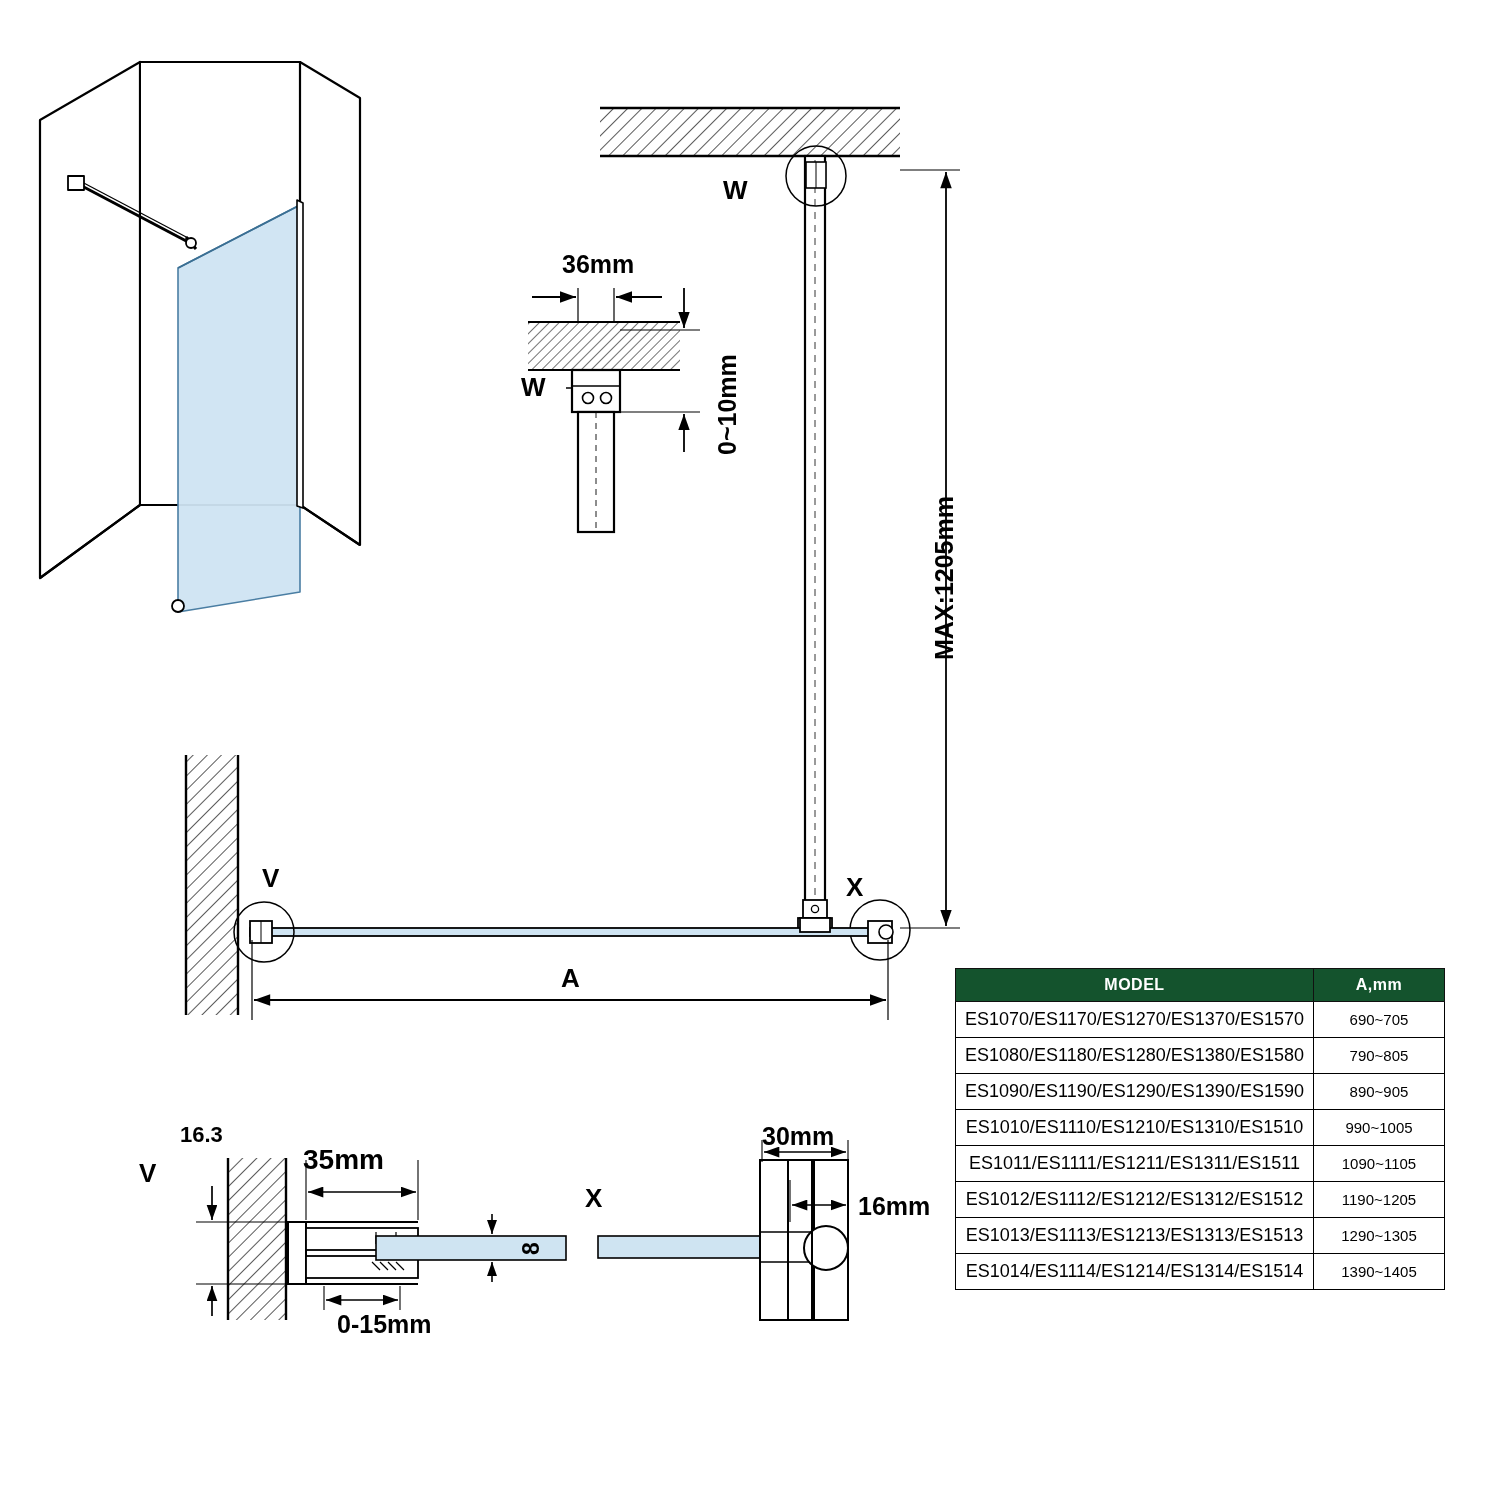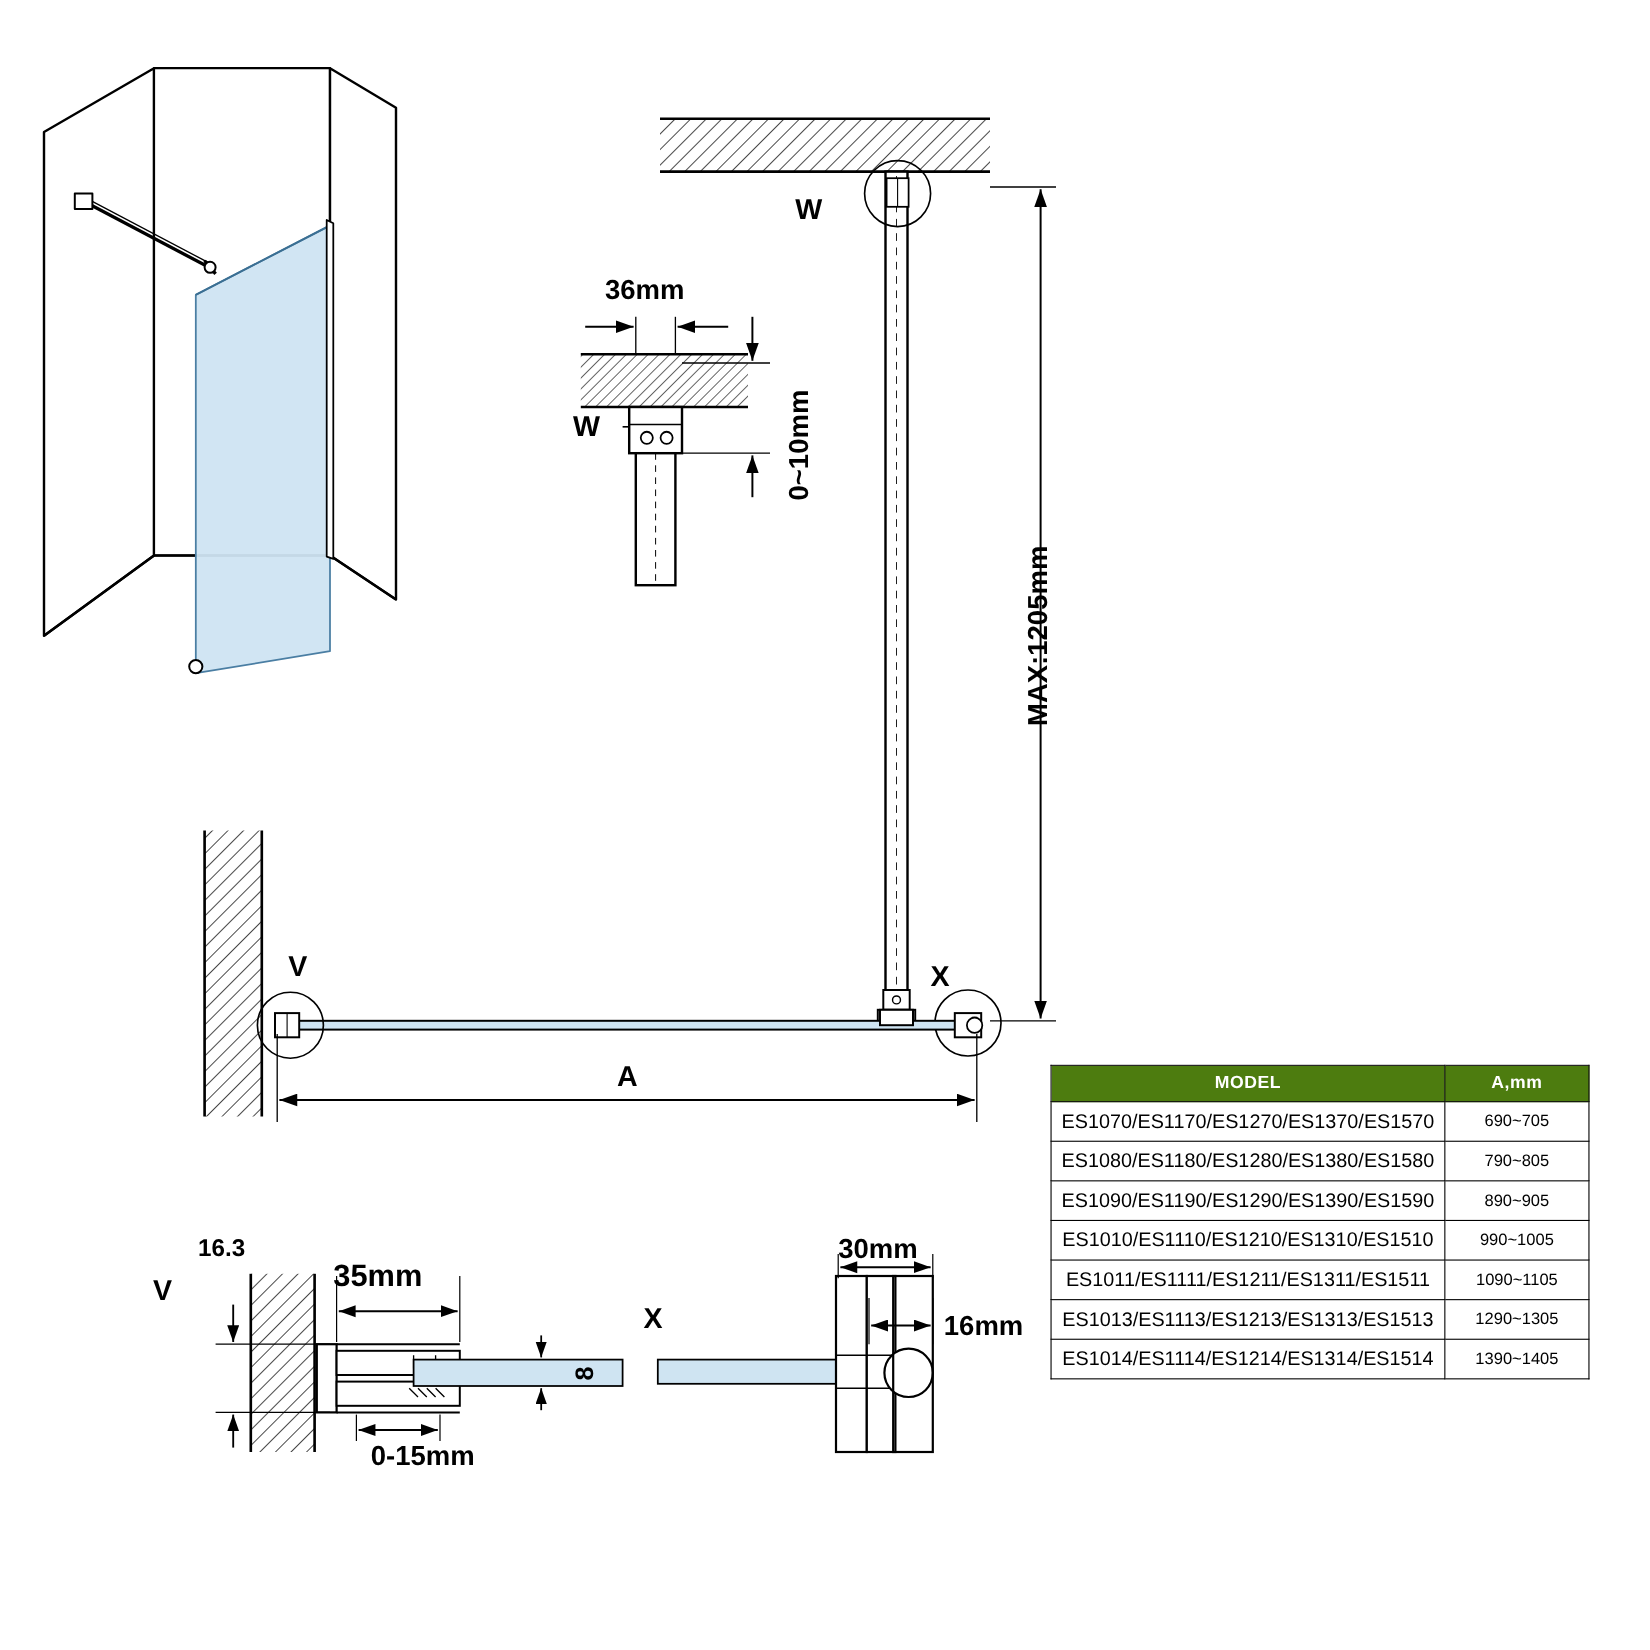--- a/index.html
+++ b/index.html
@@ -247,7 +247,7 @@
 
   <div class="lbl" style="left:723px; top:175px; font-size:26px;">W</div>
   <div class="lbl" style="left:521px; top:372px; font-size:26px;">W</div>
-  <div class="lbl" style="left:550px; top:250px; font-size:25px;">36mm</div>
+  <div class="lbl" style="left:562px; top:250px; font-size:25px;">36mm</div>
 
   <div class="lbl rot90" style="left:713px; top:455px; font-size:25px;">0~10mm</div>
   <div class="lbl rot90" style="left:930px; top:660px; font-size:25px;">MAX:1205mm</div>

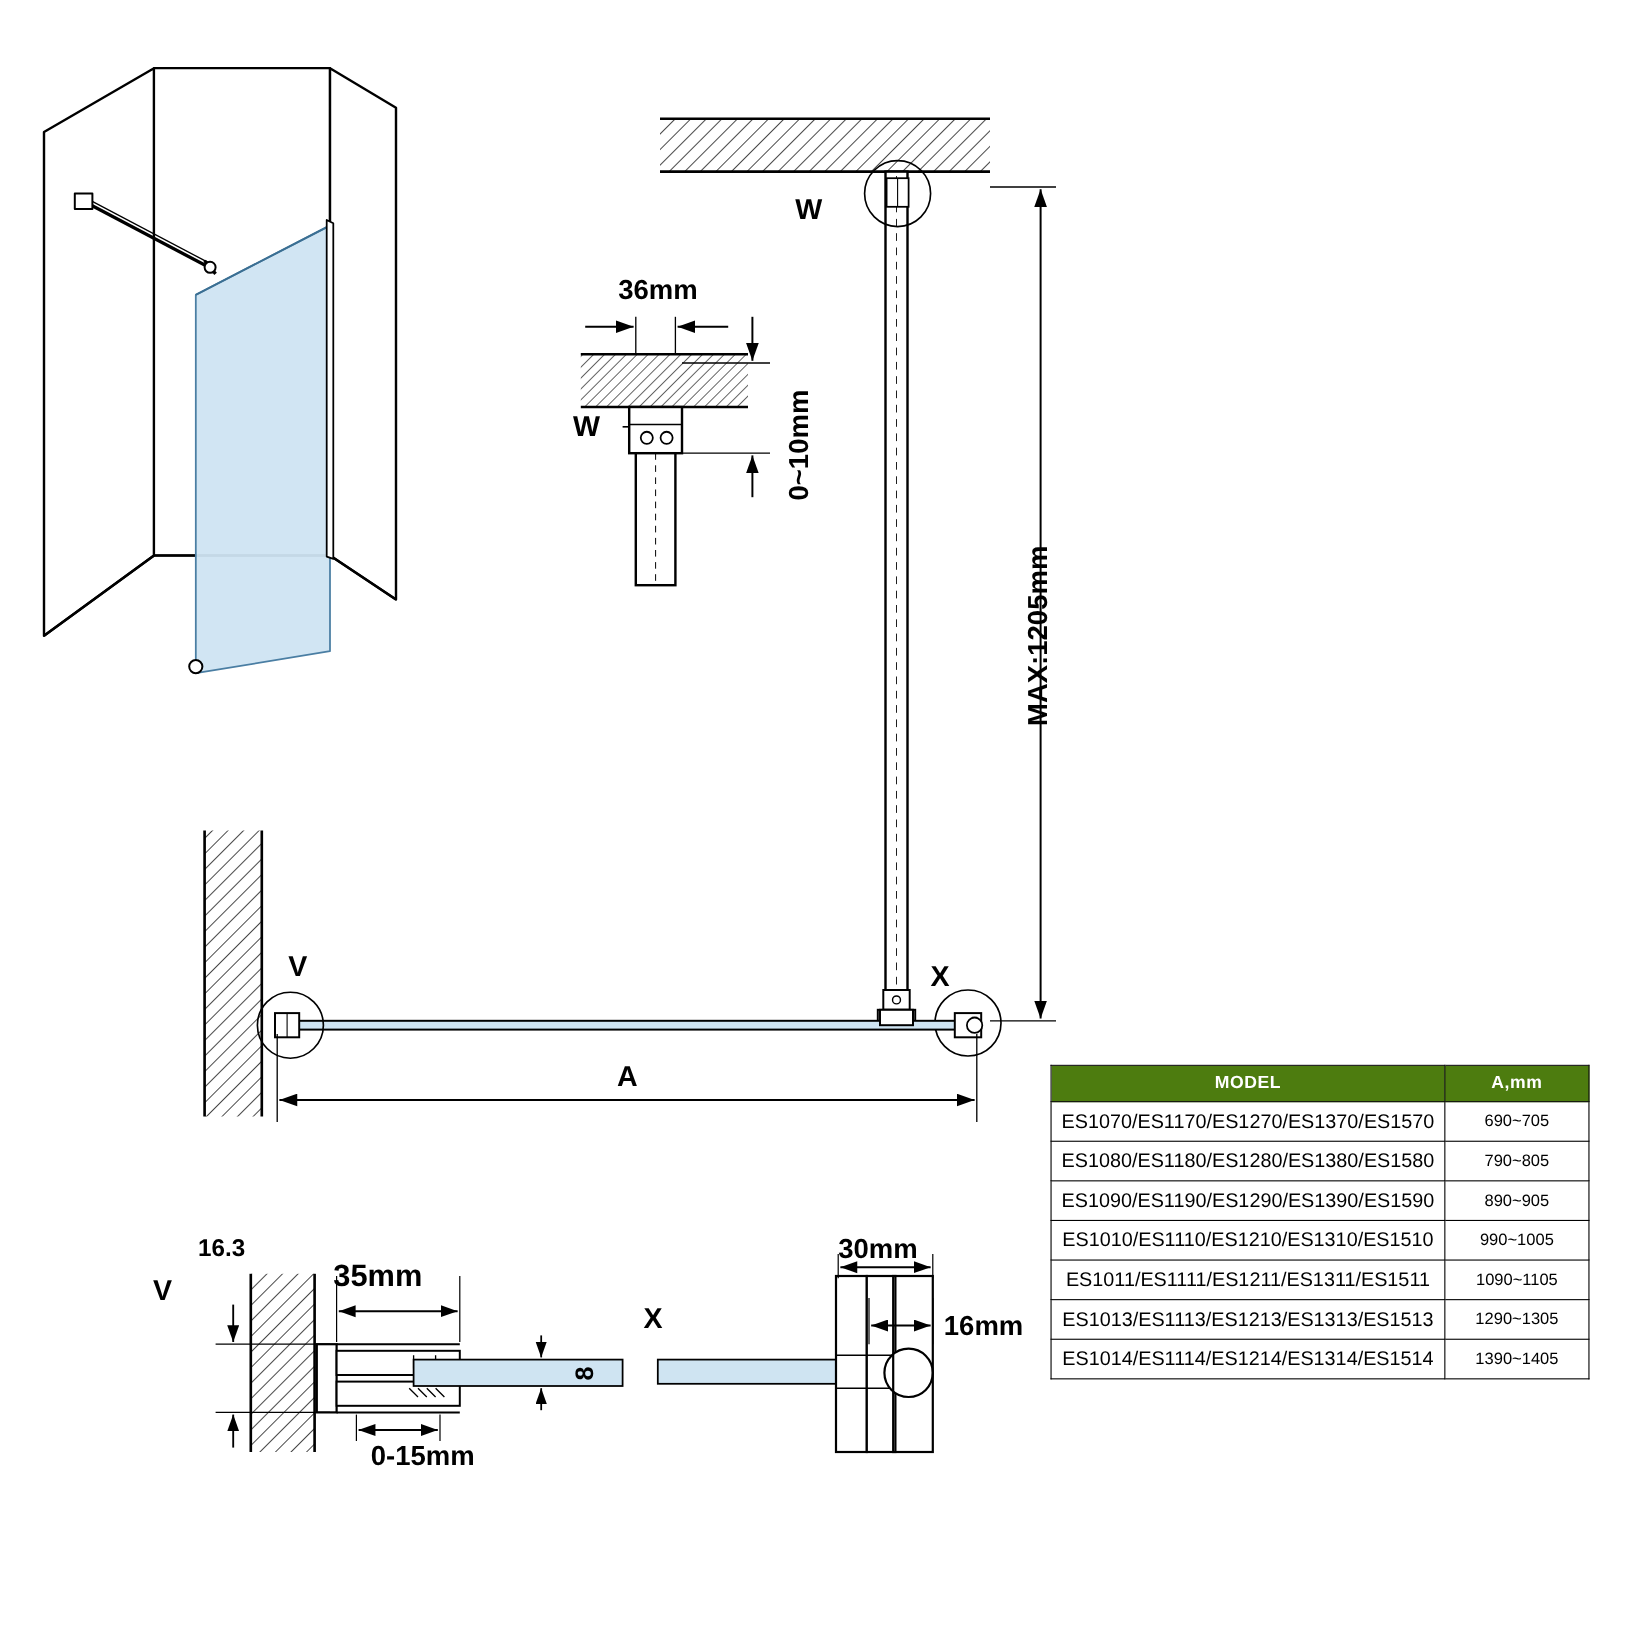--- a/index.html
+++ b/index.html
@@ -38,7 +38,7 @@
     font-family: "Liberation Sans", sans-serif;
   }
   .spec-table th {
-    background: #4d7c0f;
+    background: #14532d;
     color: #ffffff;
     font-weight: bold;
     font-size: 16px;

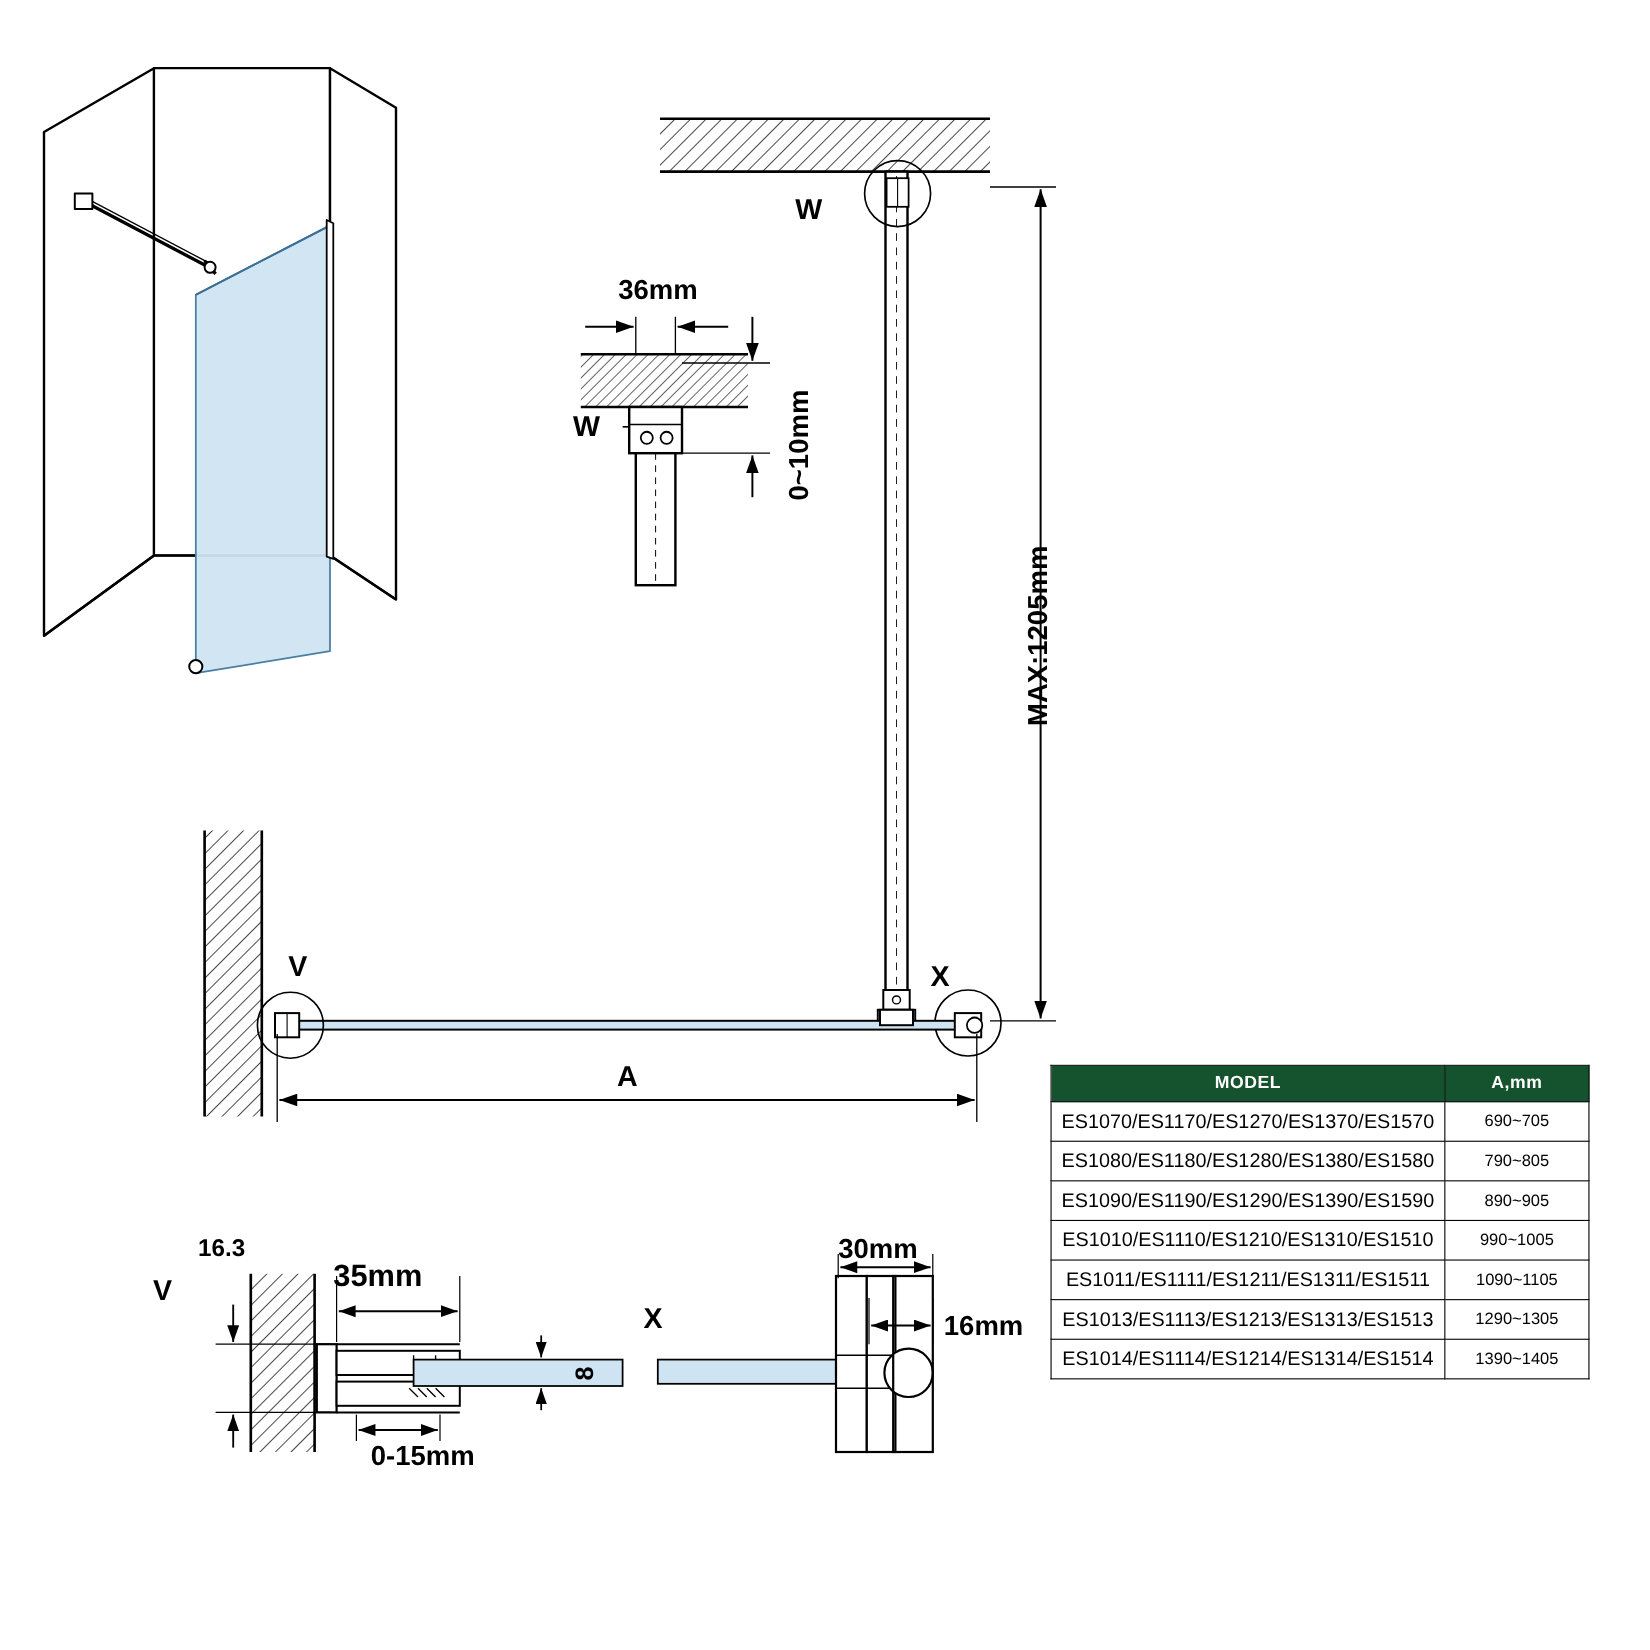--- a/index.html
+++ b/index.html
@@ -295,6 +295,10 @@
           <td class="a-col">1090~1105</td>
         </tr>
         <tr>
+          <td class="model-col">ES1012/ES1112/ES1212/ES1312/ES1512</td>
+          <td class="a-col">1190~1205</td>
+        </tr>
+        <tr>
           <td class="model-col">ES1013/ES1113/ES1213/ES1313/ES1513</td>
           <td class="a-col">1290~1305</td>
         </tr>

